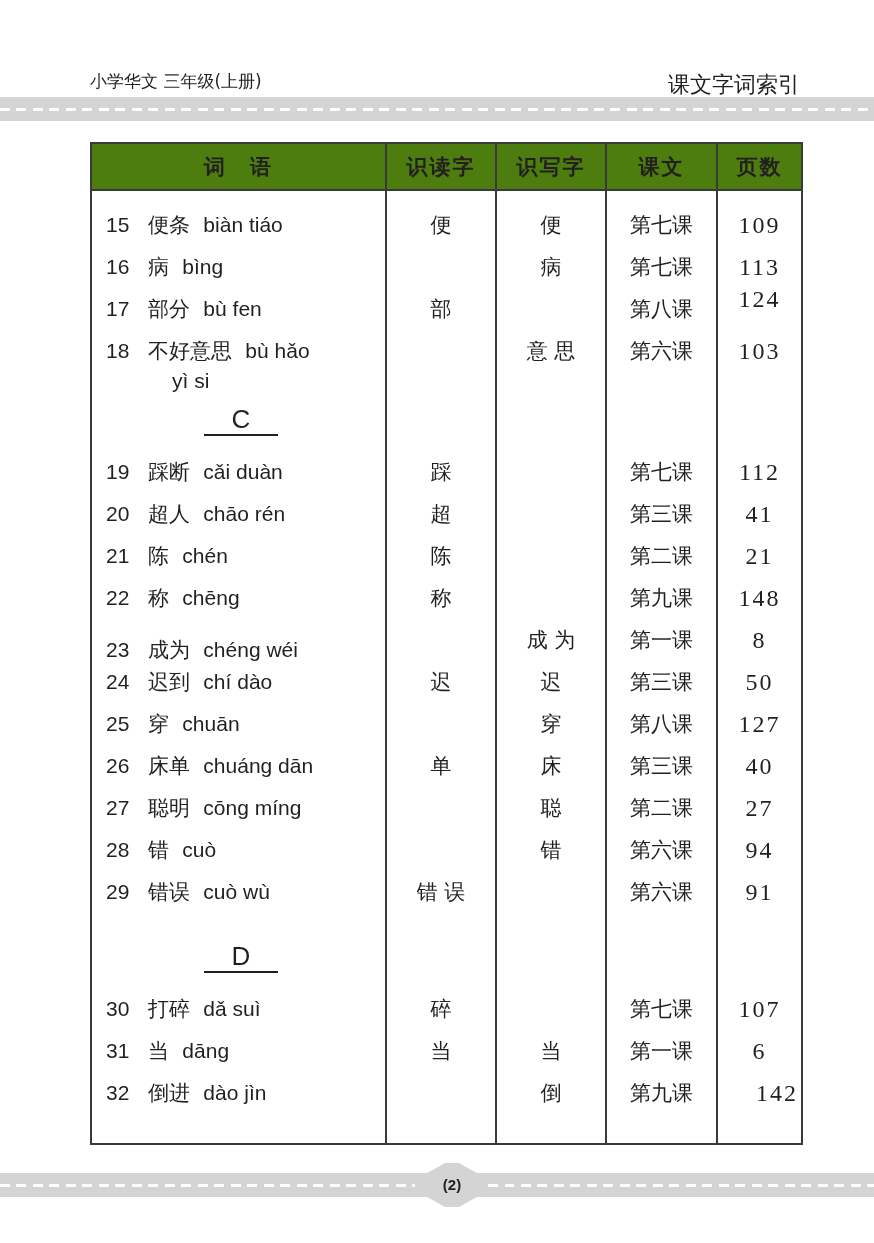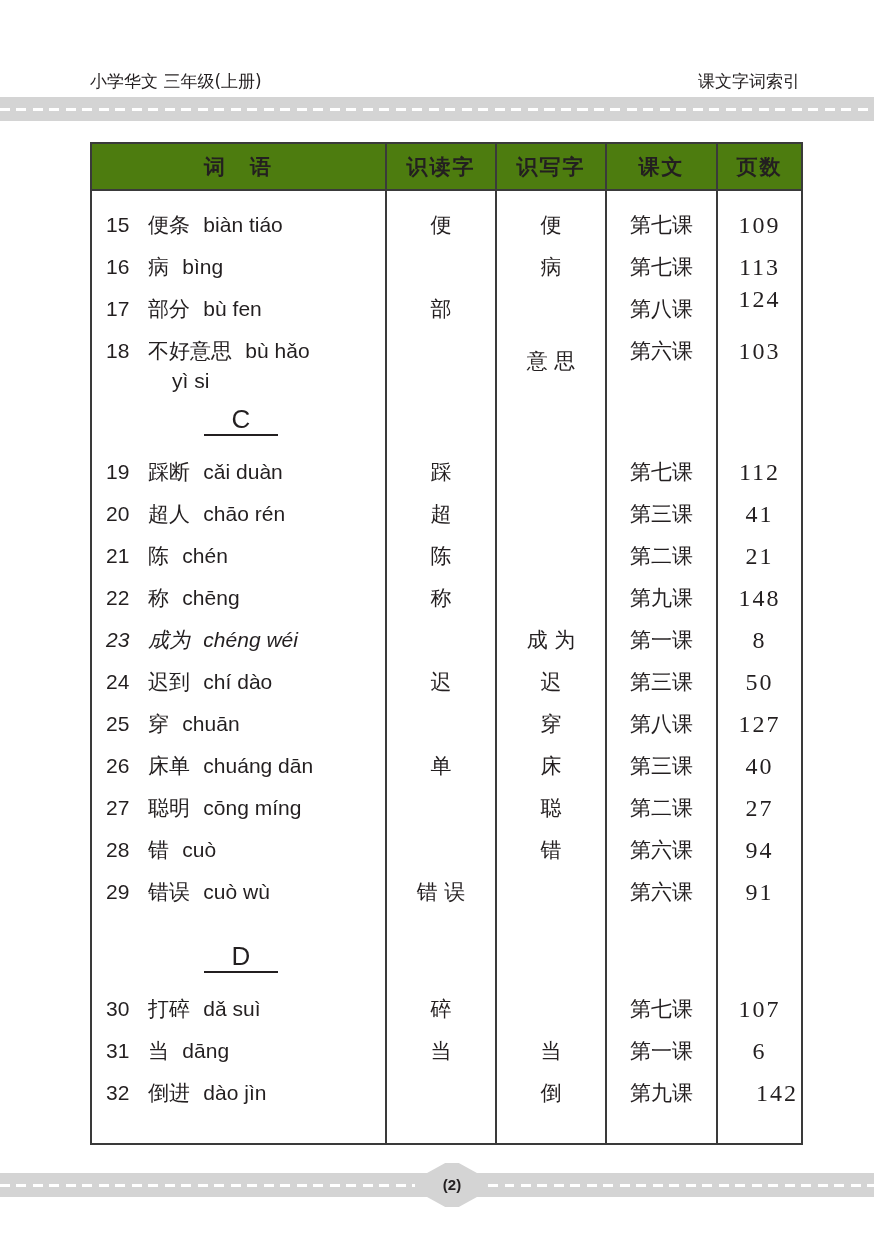--- a/index.html
+++ b/index.html
@@ -8,7 +8,7 @@
     font-family: "DejaVu Sans", sans-serif; color: #231f20;
   }
   .hdr-left { position: absolute; left: 90px; top: 70px; font-size: 17px; letter-spacing: 0px; }
-  .hdr-right { position: absolute; right: 74px; top: 70px; font-size: 17px; }
+  .hdr-right { position: absolute; right: 74px; top: 70px; font-size: 22px; }
   .band {
     position: absolute; left: 0; width: 874px; height: 24px; background: #d4d4d4;
   }

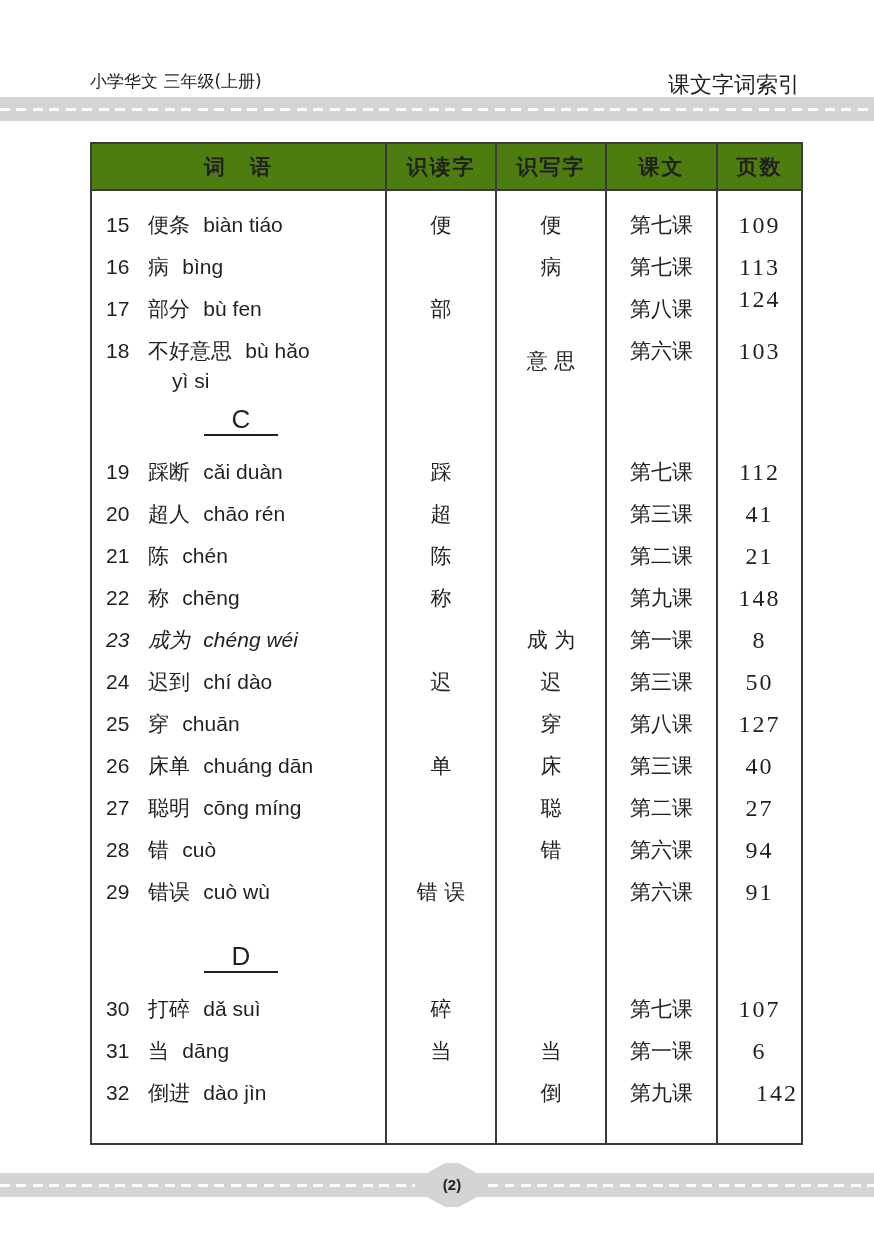--- a/index.html
+++ b/index.html
@@ -187,7 +187,7 @@
           <div class="r center" style="top: 13px;">便</div>
           <div class="r center" style="top: 55px;">病</div>
           <div class="r center" style="top: 97px;"></div>
-          <div class="r center" style="top: 149px;">意 思</div>
+          <div class="r center" style="top: 139px;">意 思</div>
           <div class="r center" style="top: 260px;"></div>
           <div class="r center" style="top: 302px;"></div>
           <div class="r center" style="top: 344px;"></div>

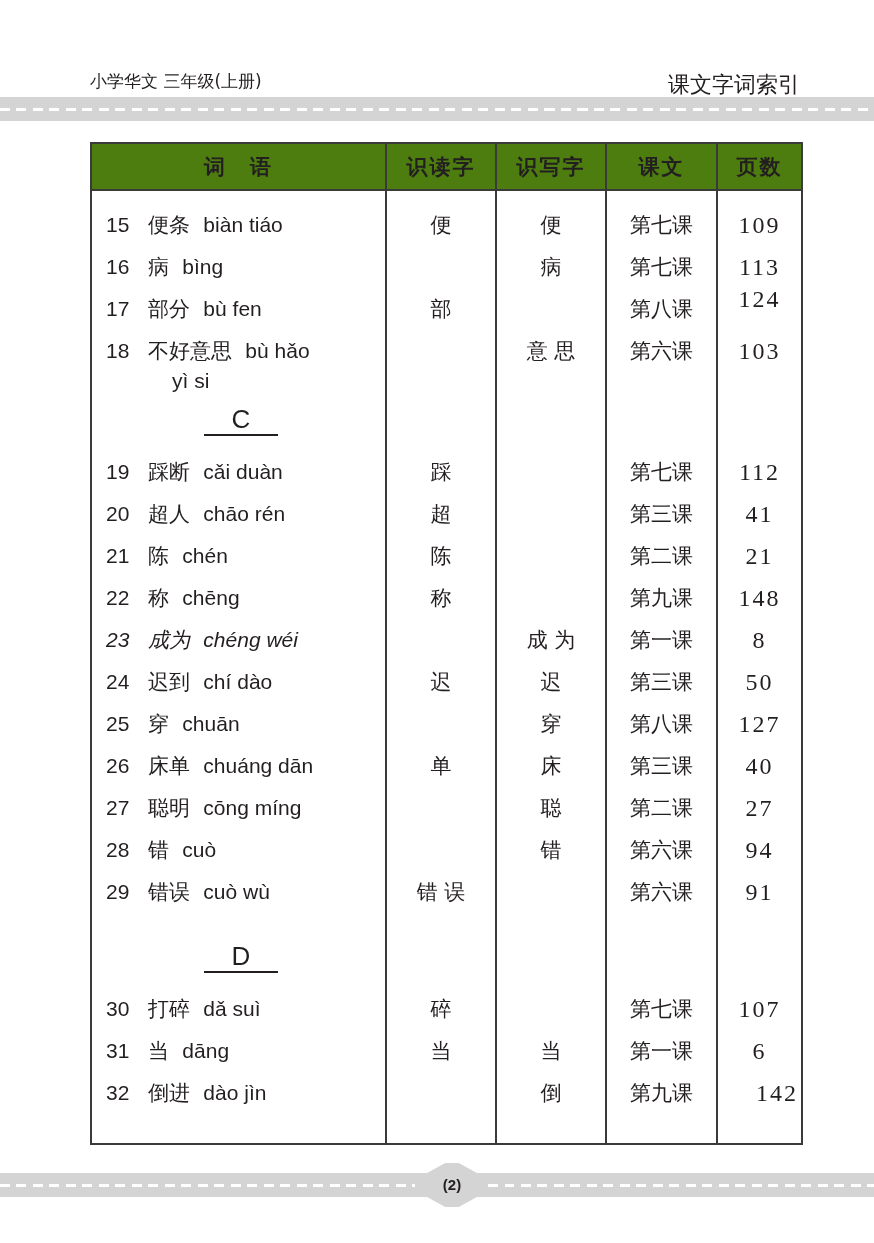--- a/index.html
+++ b/index.html
@@ -121,7 +121,7 @@
             <span class="num">22</span>
             <span class="hz"><span>称</span>&nbsp;&nbsp;<span class="py">chēng</span></span>
           </div>
-          <div class="r word" style="top: 428px; font-style: italic;">
+          <div class="r word" style="top: 438px;">
             <span class="num">23</span>
             <span class="hz"><span>成为</span>&nbsp;&nbsp;<span class="py">chéng wéi</span></span>
           </div>

